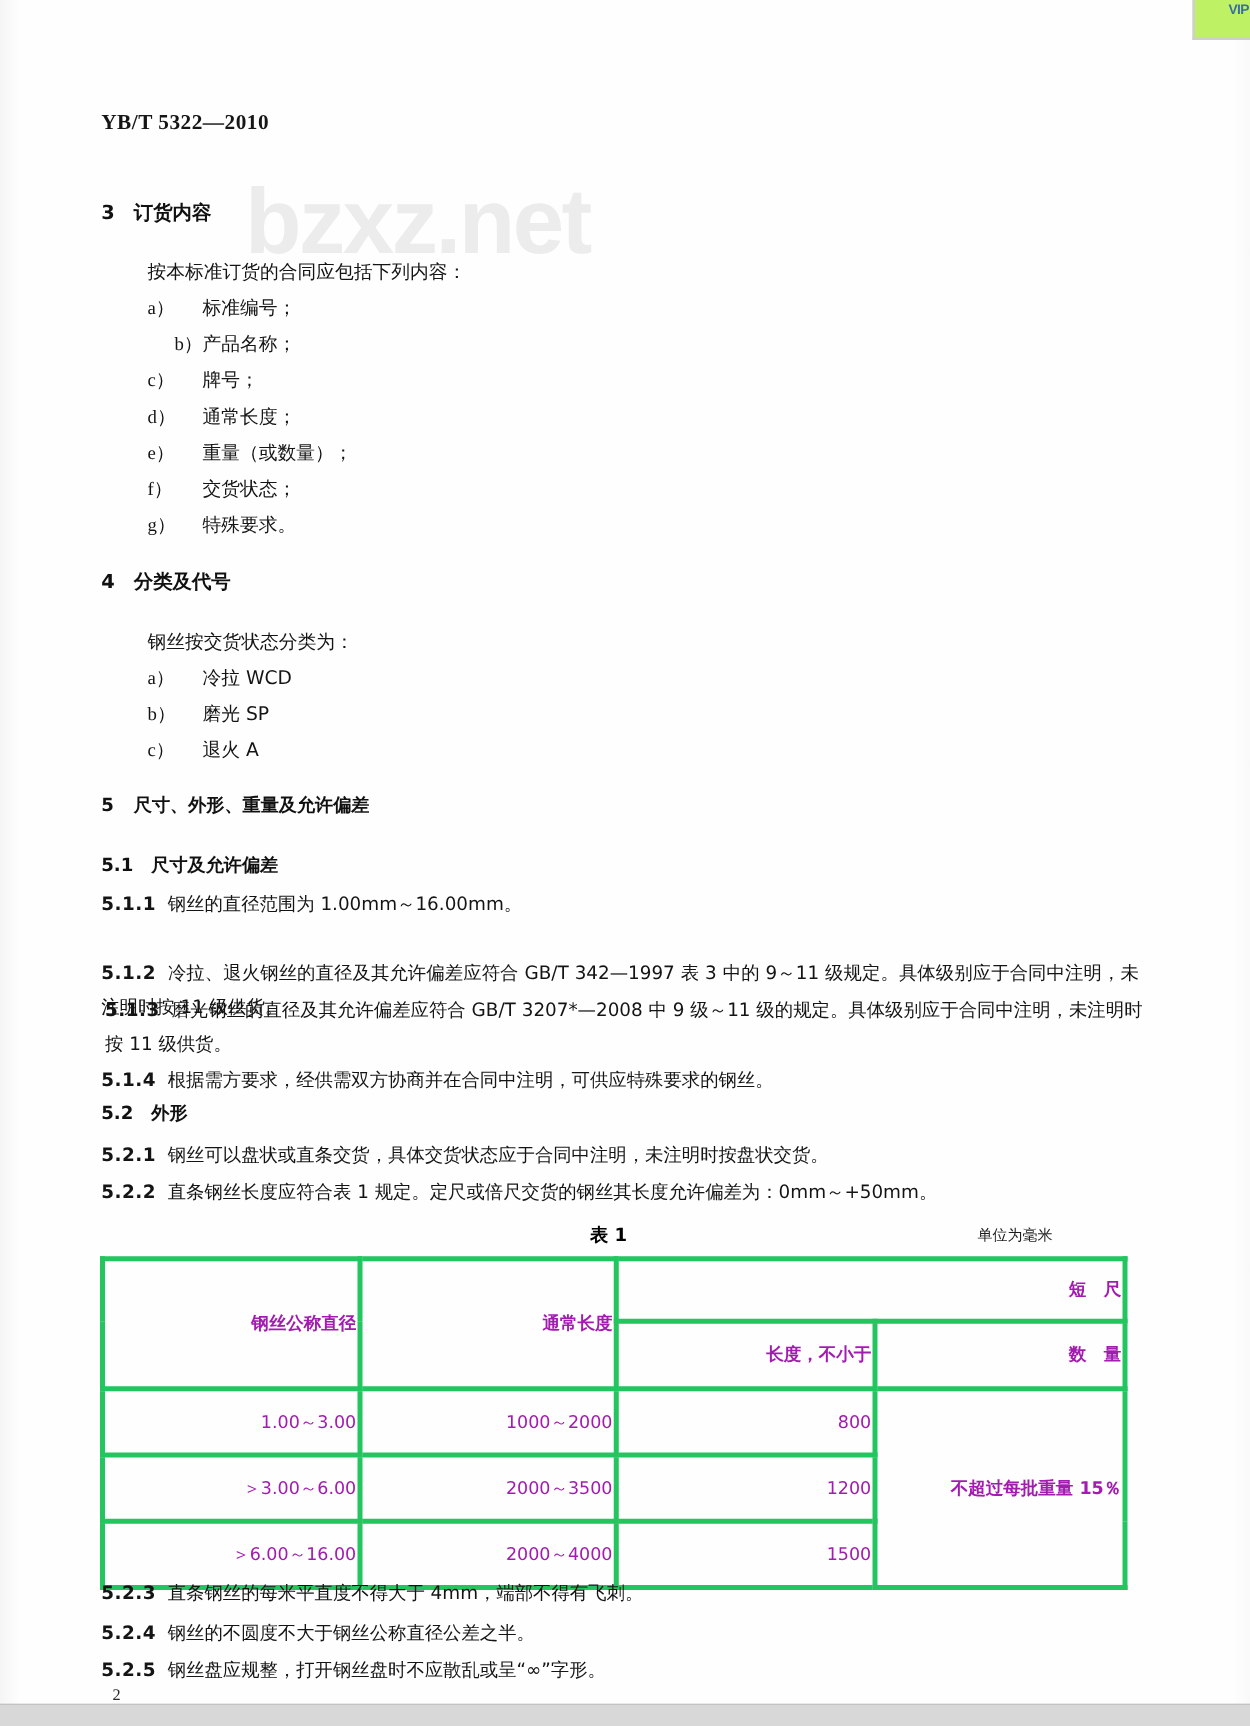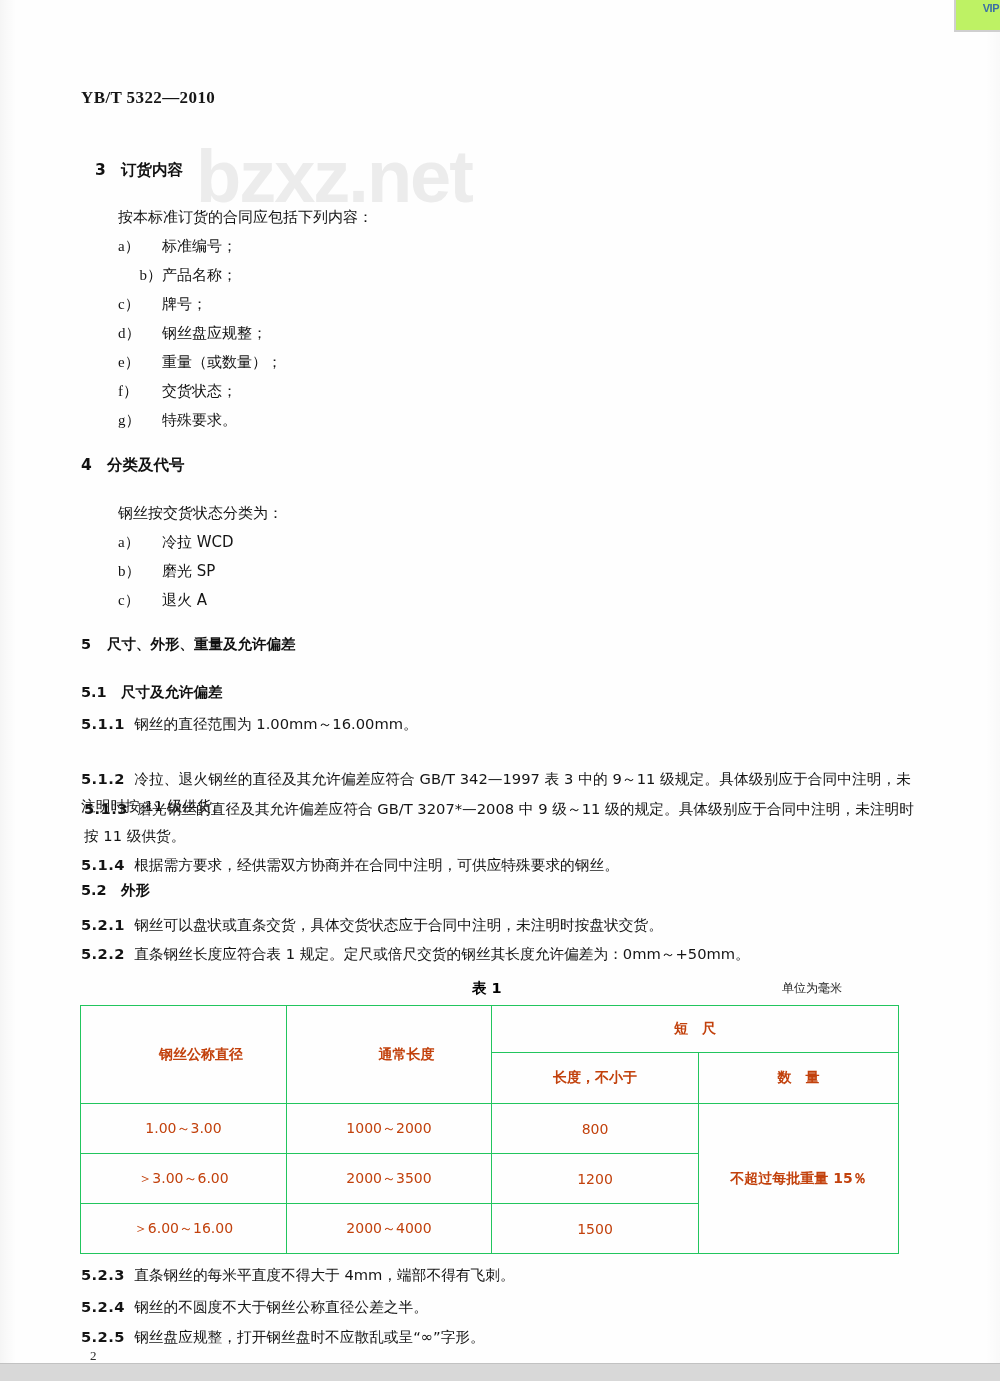--- a/index.html
+++ b/index.html
@@ -225,7 +225,7 @@
 
   <div id="content">
 
-    <div class="clause-h1" style="left:95px; top:160px;">
+    <div class="clause-h1" style="left:81px; top:160px;">
       <span class="num">3</span><span>订货内容</span>
     </div>
 

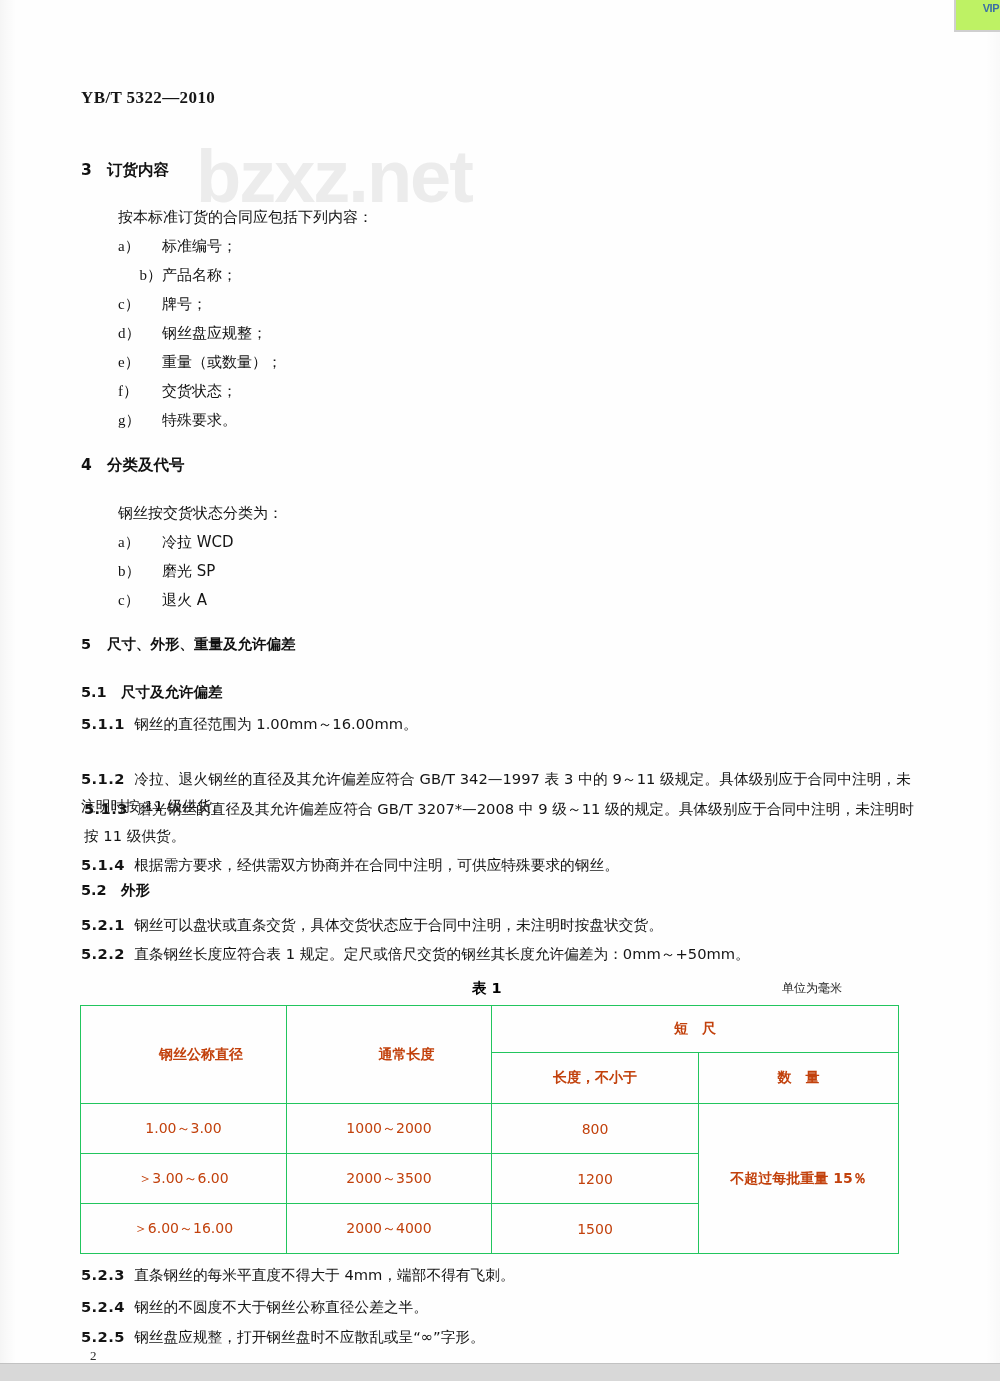--- a/index.html
+++ b/index.html
@@ -241,7 +241,7 @@
       <span class="marker">c）</span><span>牌号；</span>
     </div>
     <div class="list-item" style="left:118px; top:324px;">
-      <span class="marker">d）</span><span>钢丝盘应规整；</span>
+      <span class="marker">d）</span><span>通常长度；</span>
     </div>
     <div class="list-item" style="left:118px; top:353px;">
       <span class="marker">e）</span><span>重量（或数量）；</span>

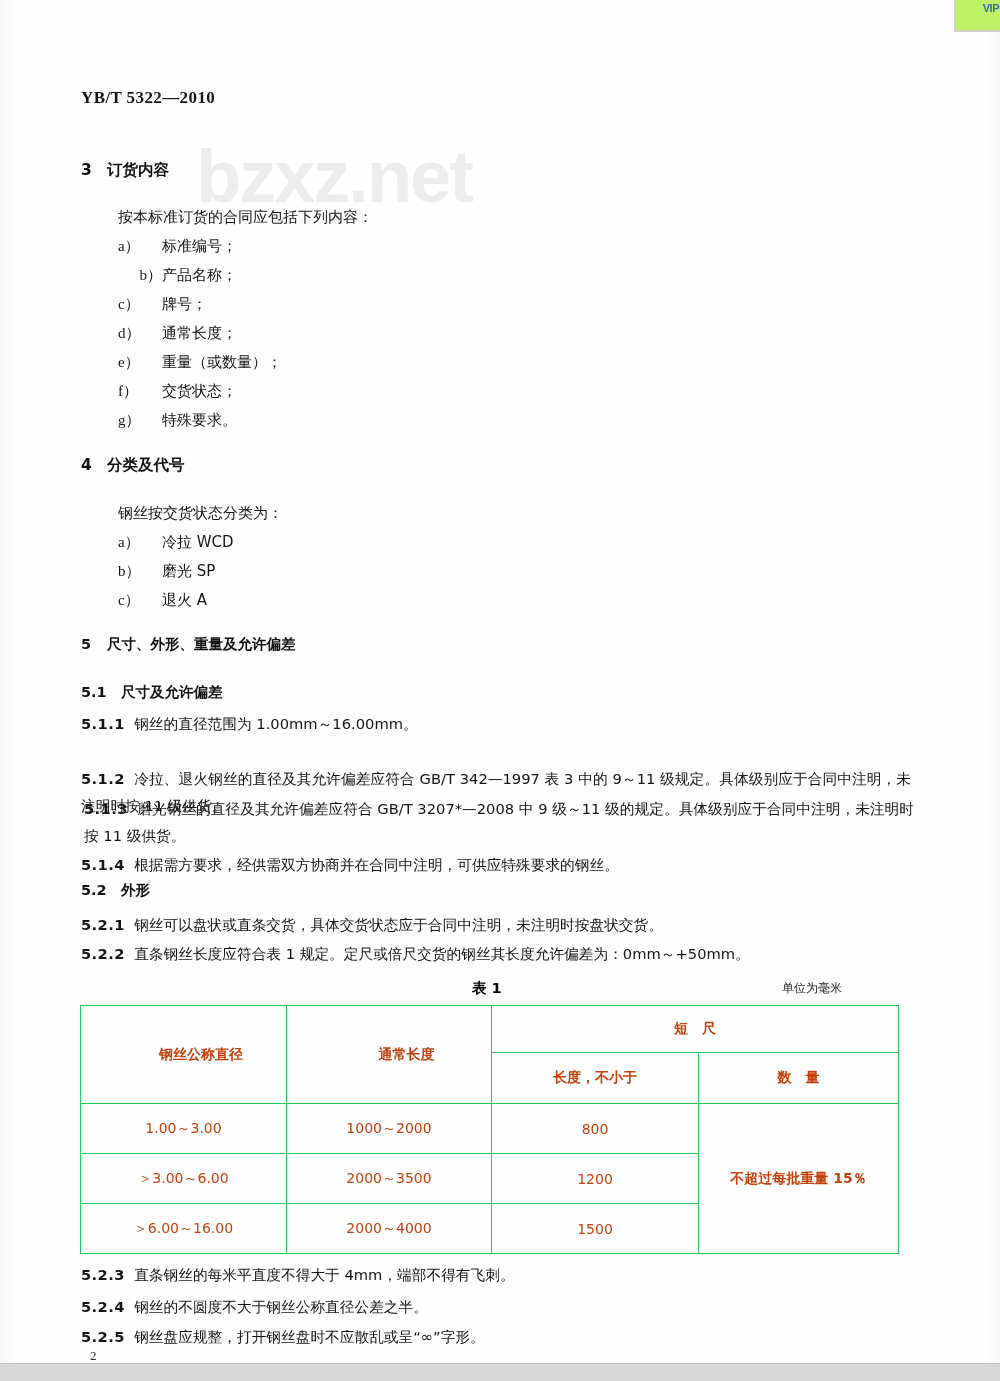--- a/index.html
+++ b/index.html
@@ -182,11 +182,11 @@
     table-layout: fixed;
   }
   #data-table th, #data-table td {
-    border: 1px solid #22c55e;
-    text-align: center;
+    border: 4px solid #22c55e;
+    text-align: right;
     vertical-align: middle;
     font-family: "DejaVu Sans", "Liberation Sans", sans-serif;
-    color: #c2410c;
+    color: #a21caf;
   }
   #data-table th {
     font-size: 14px;

